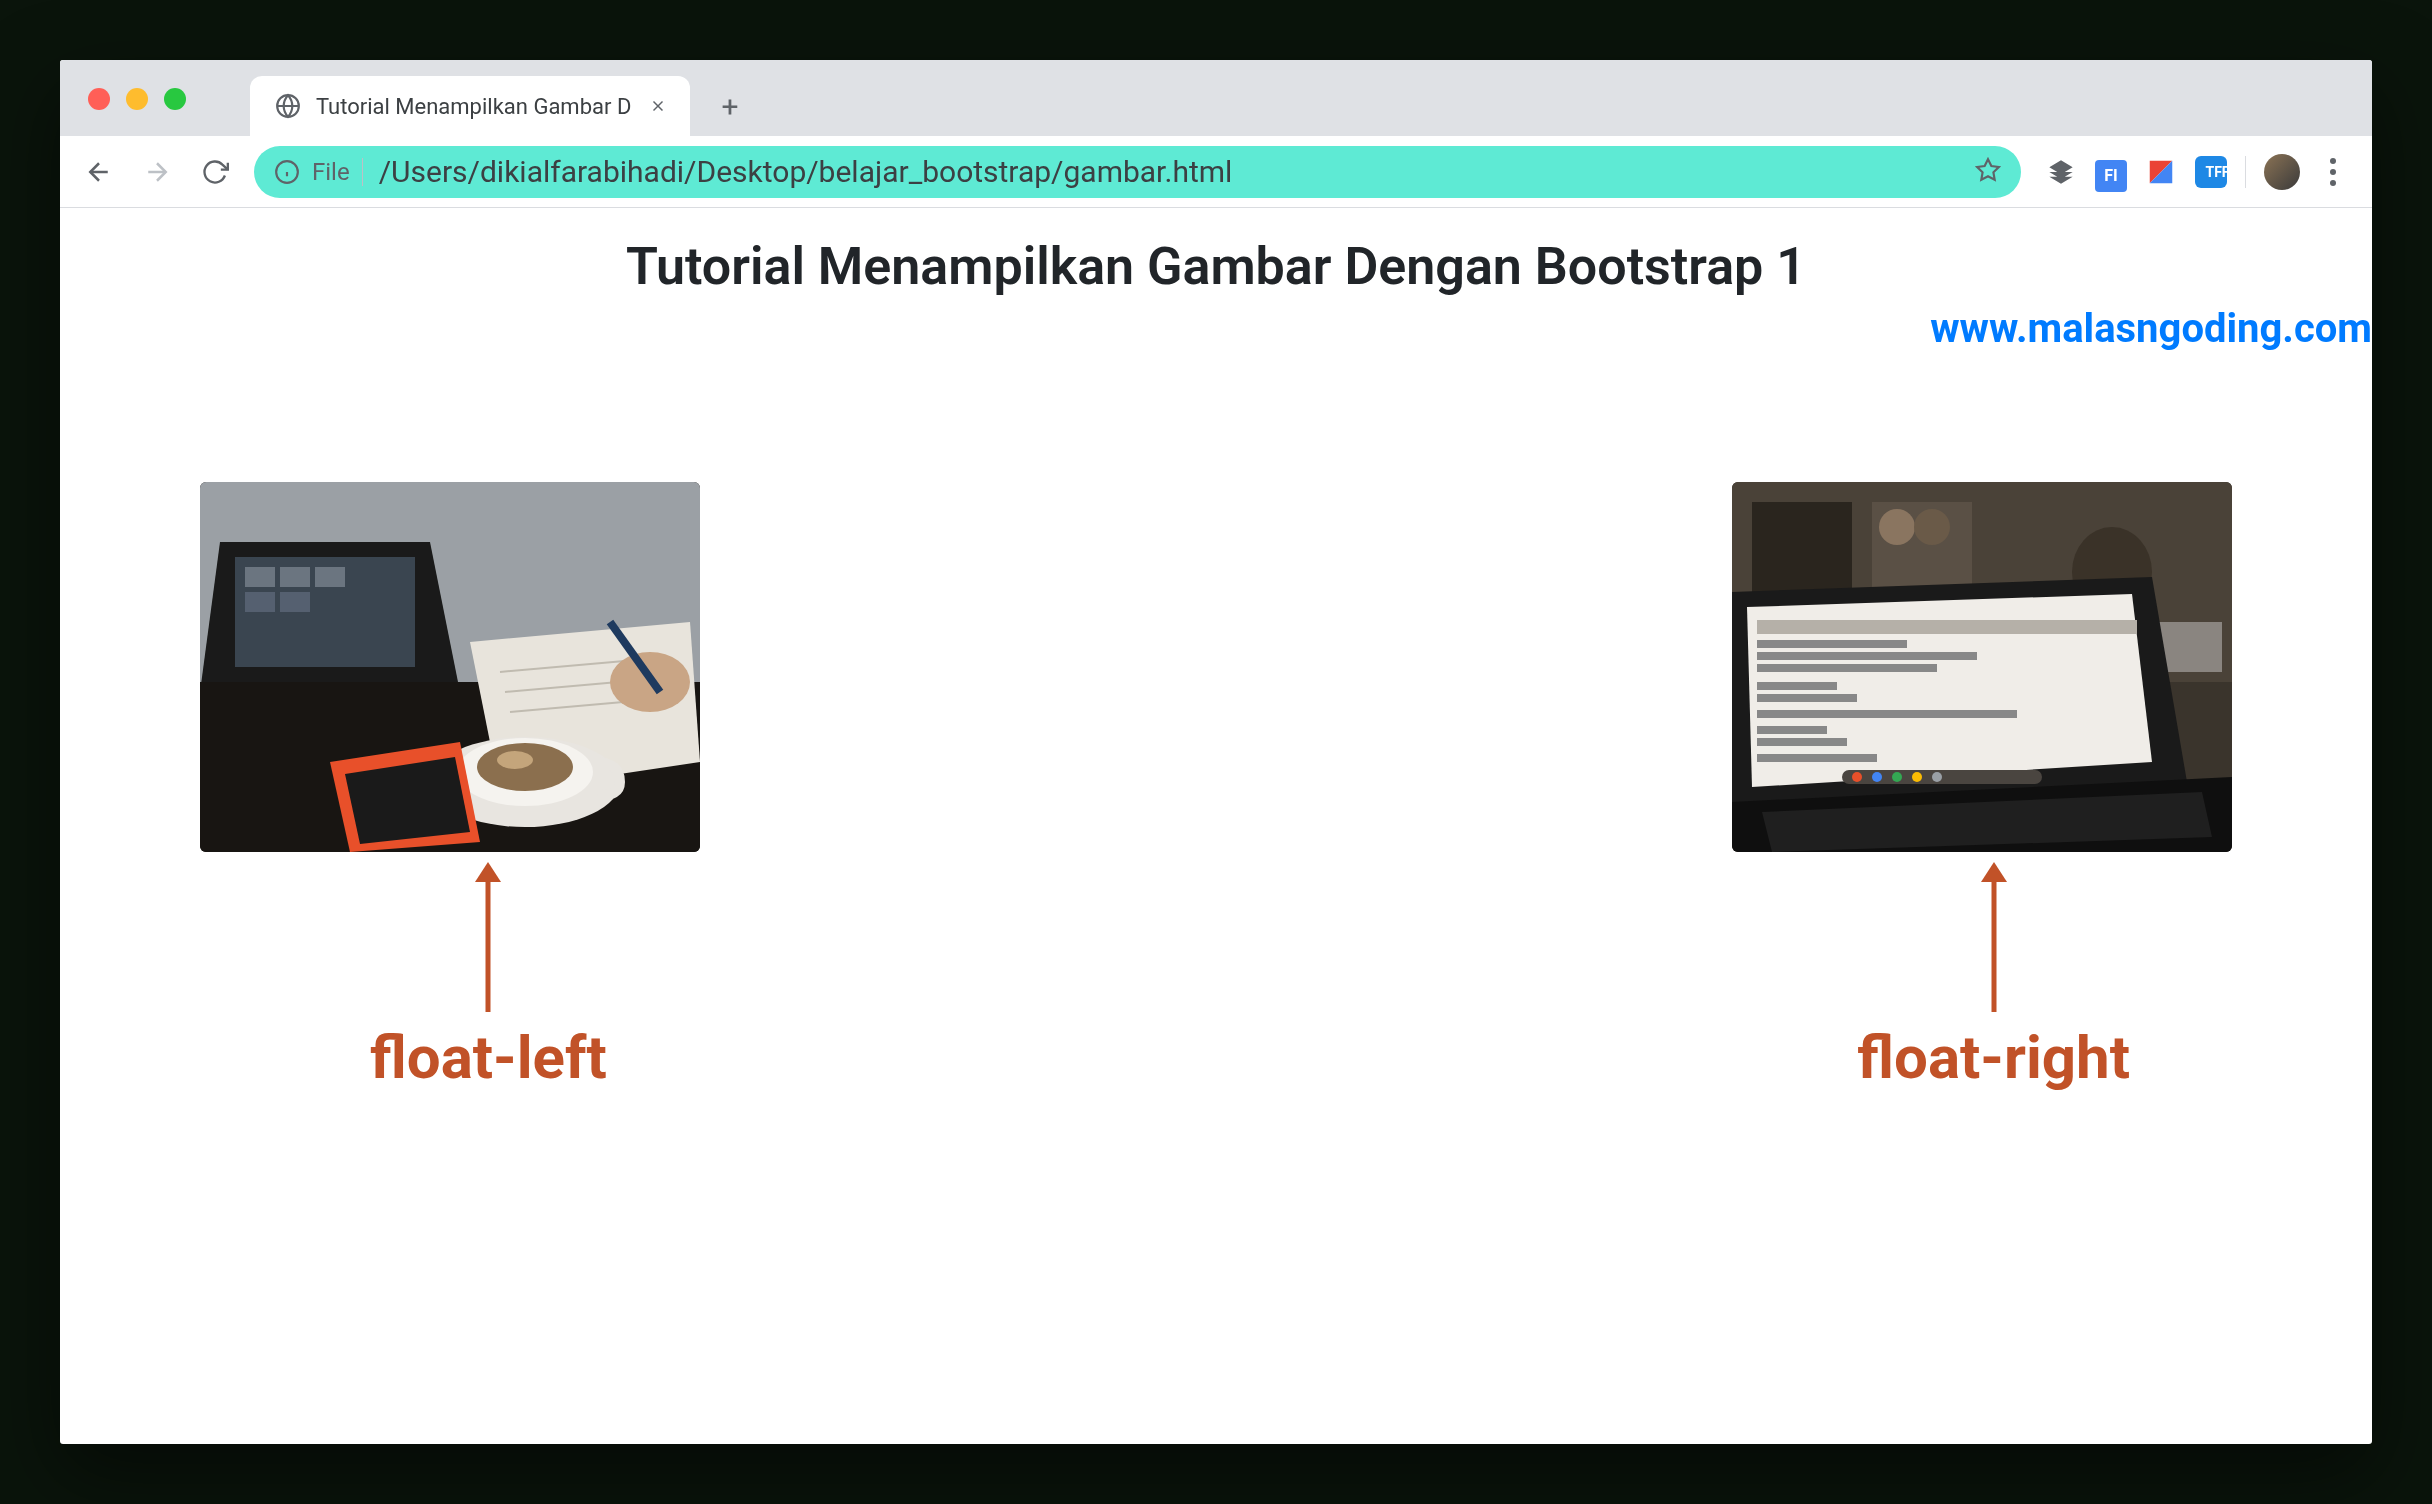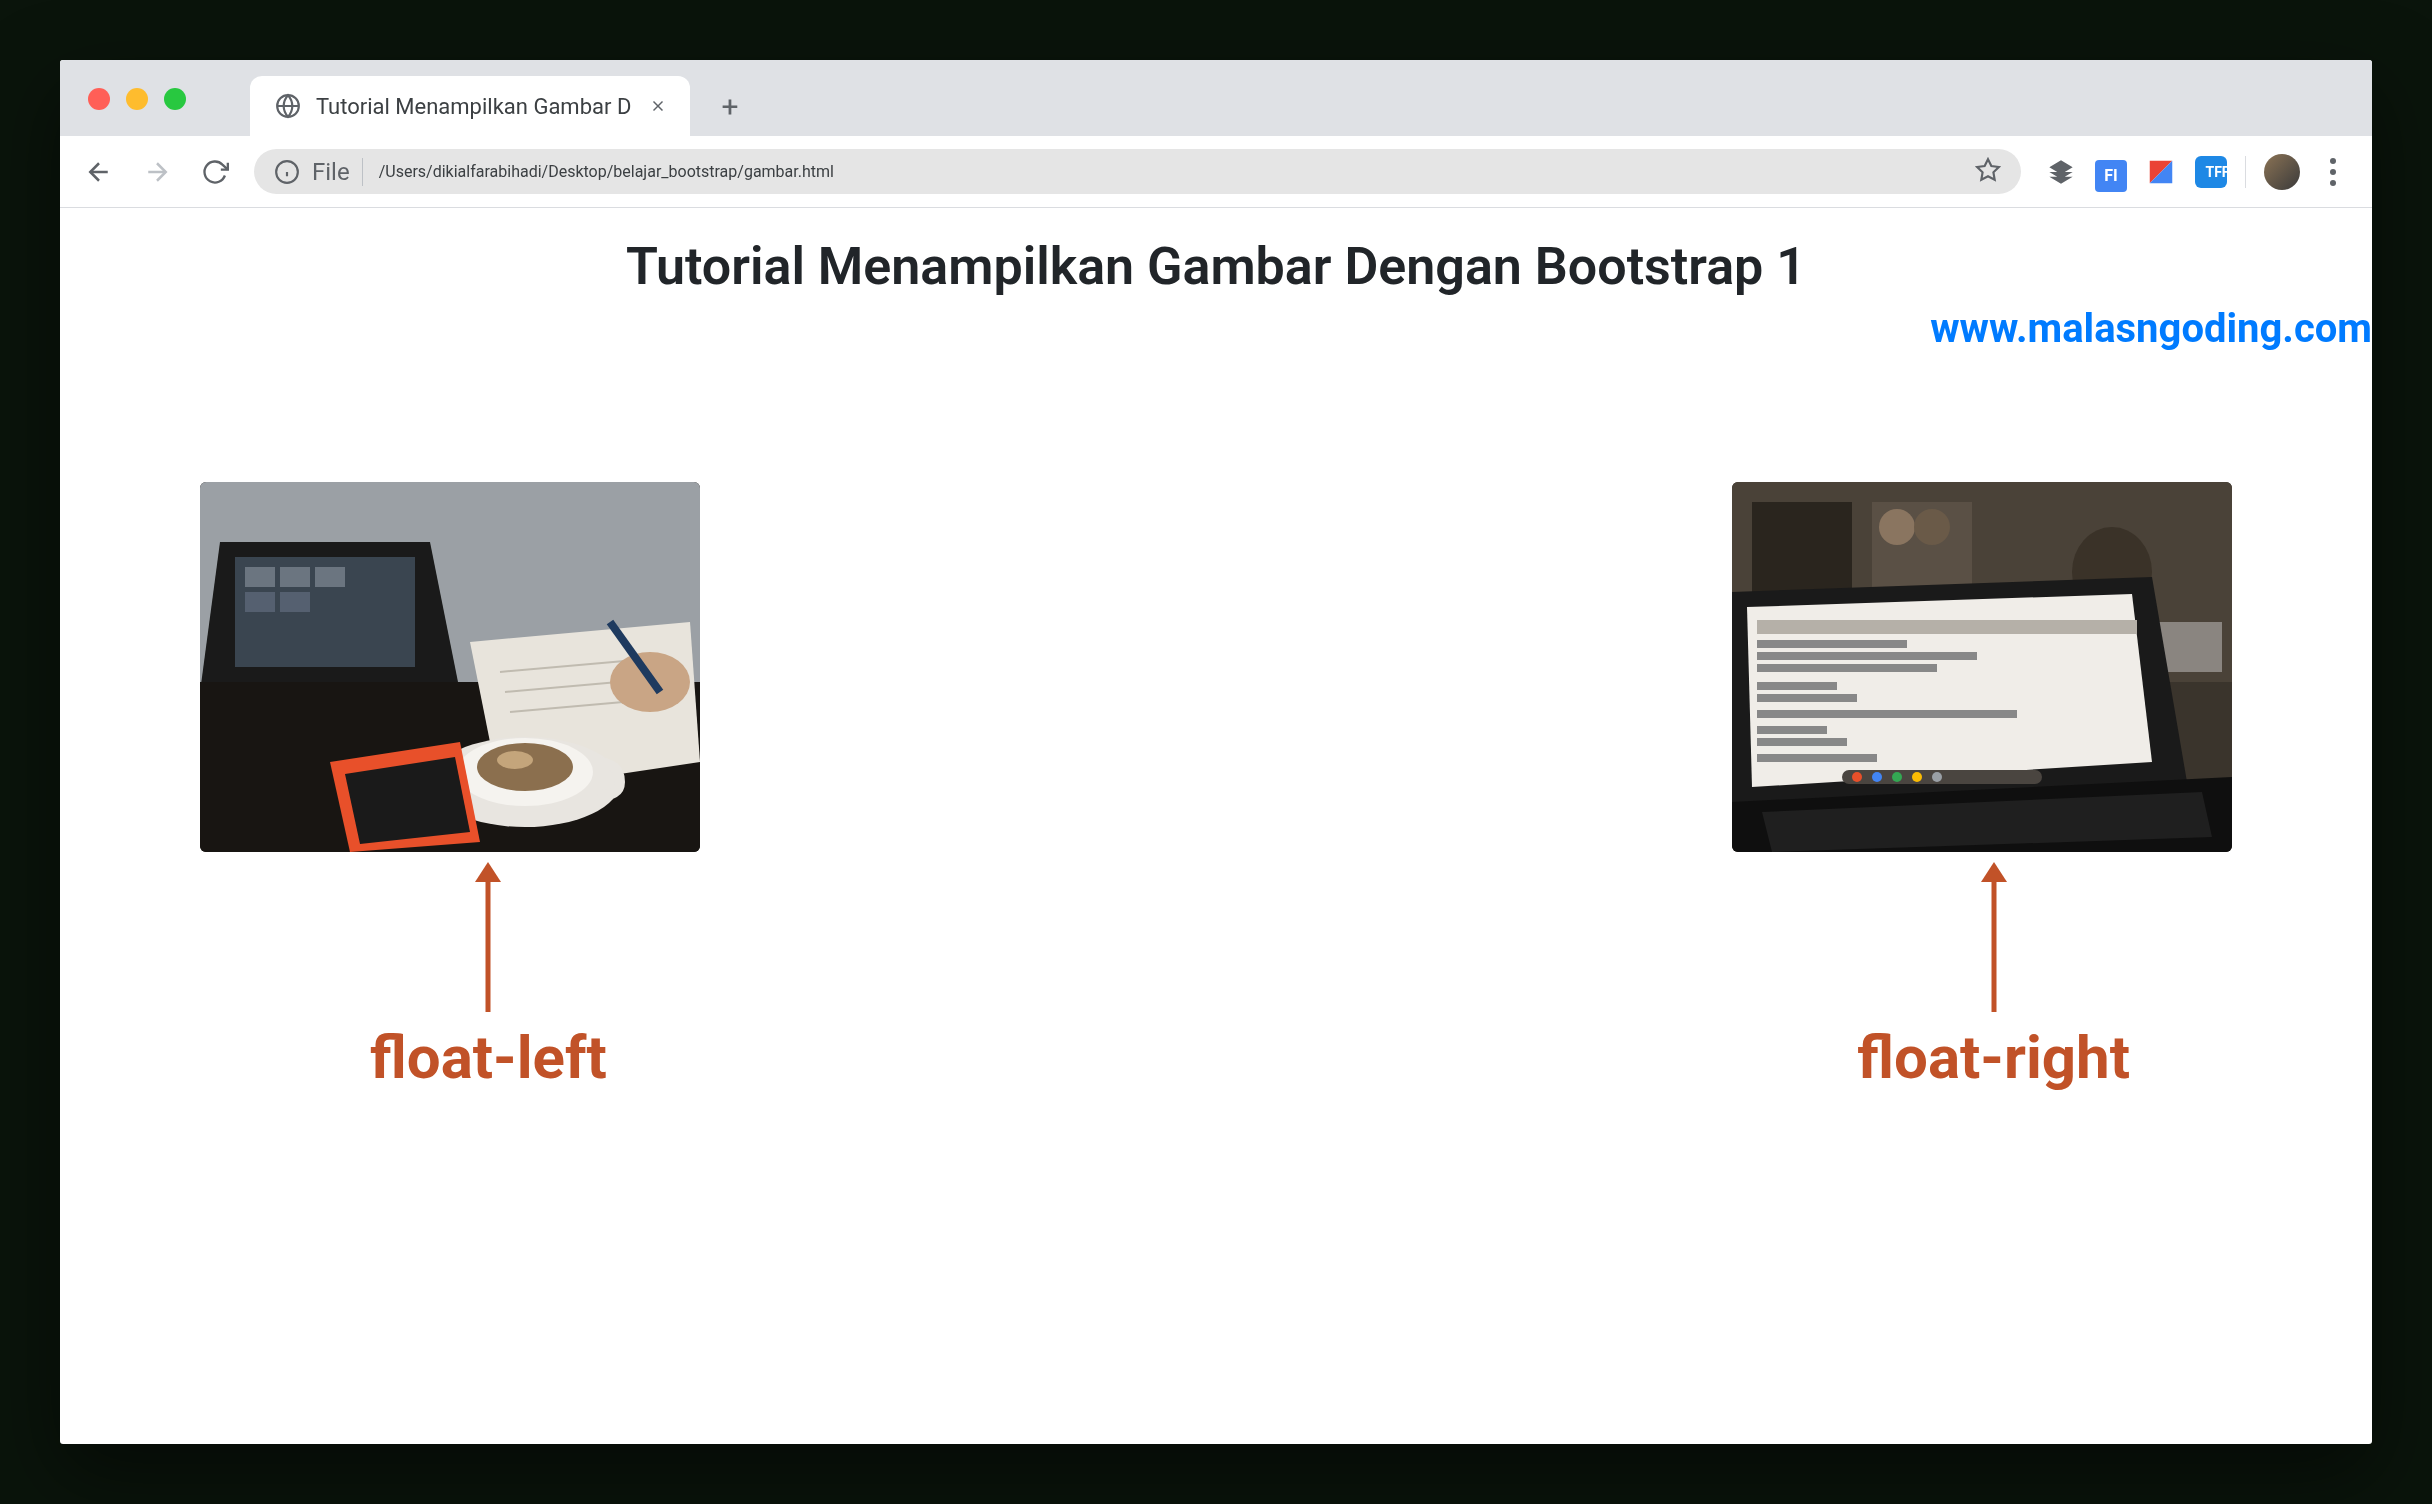--- a/index.html
+++ b/index.html
@@ -114,8 +114,8 @@
     .nav-icon.disabled { color: #bdc1c6; }
     .url-container {
       flex: 1;
-      height: 45px;
-      background: #e5e5e5;
+      height: 52px;
+      background: #5eead4;
       border-radius: 26px;
       display: flex;
       align-items: center;

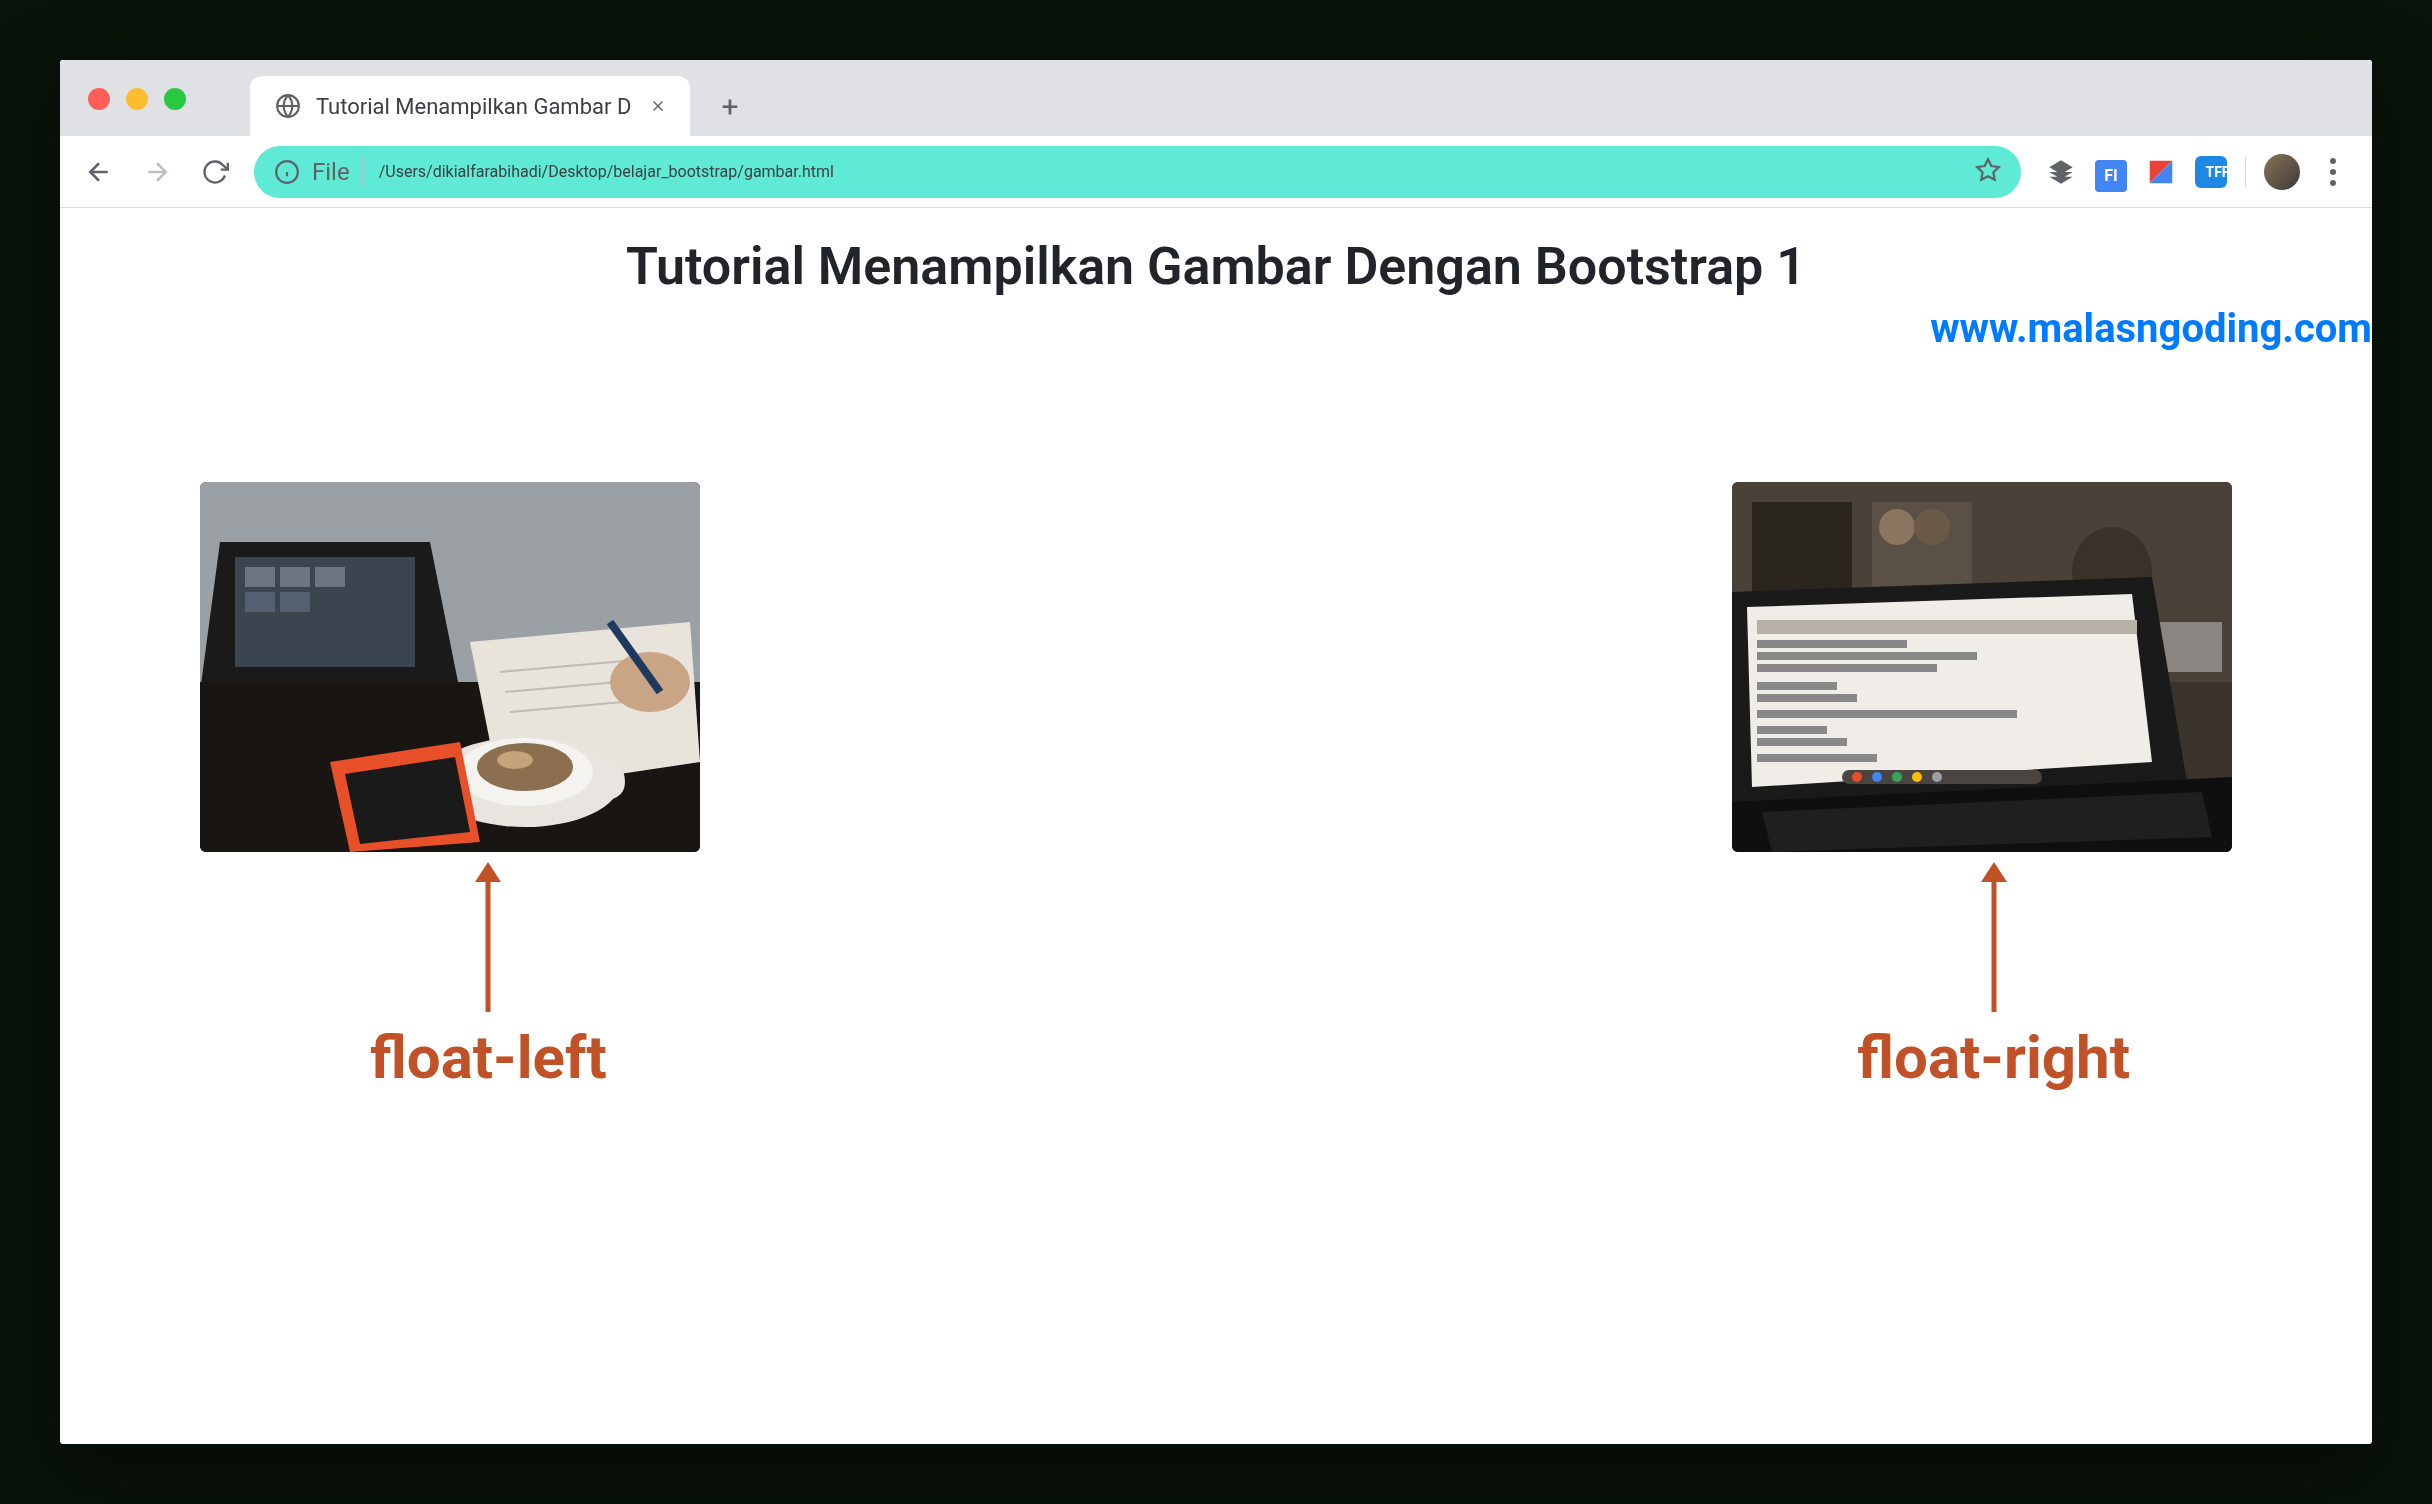--- a/index.html
+++ b/index.html
@@ -136,7 +136,7 @@
     }
     .url-path {
       color: #3c4043;
-      font-size: 16px;
+      font-size: 30px;
       padding-left: 4px;
     }
     .url-star {

